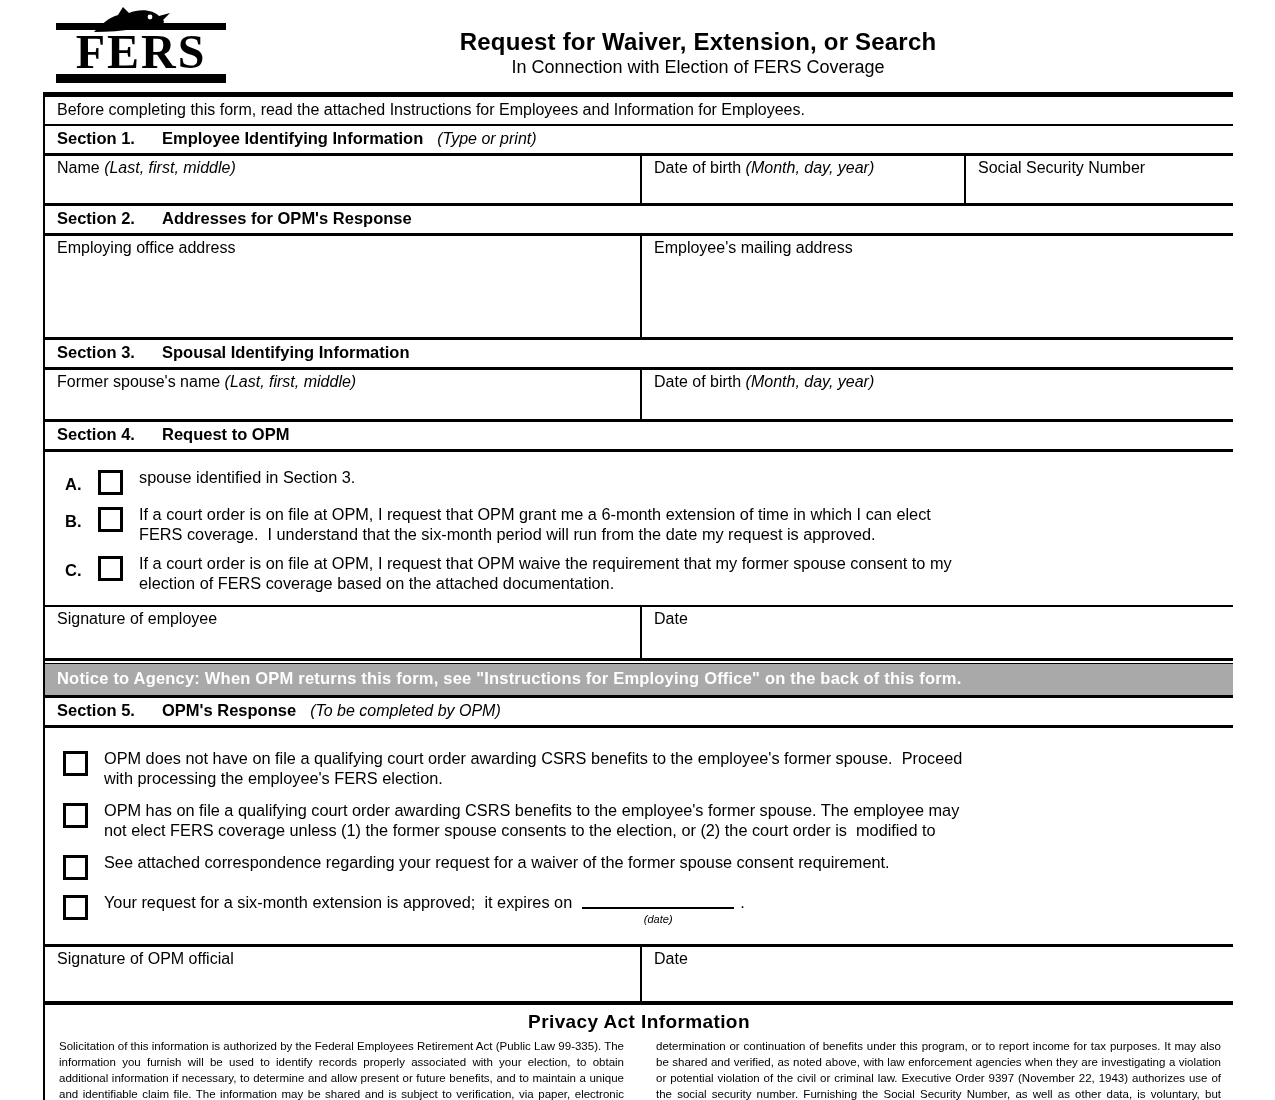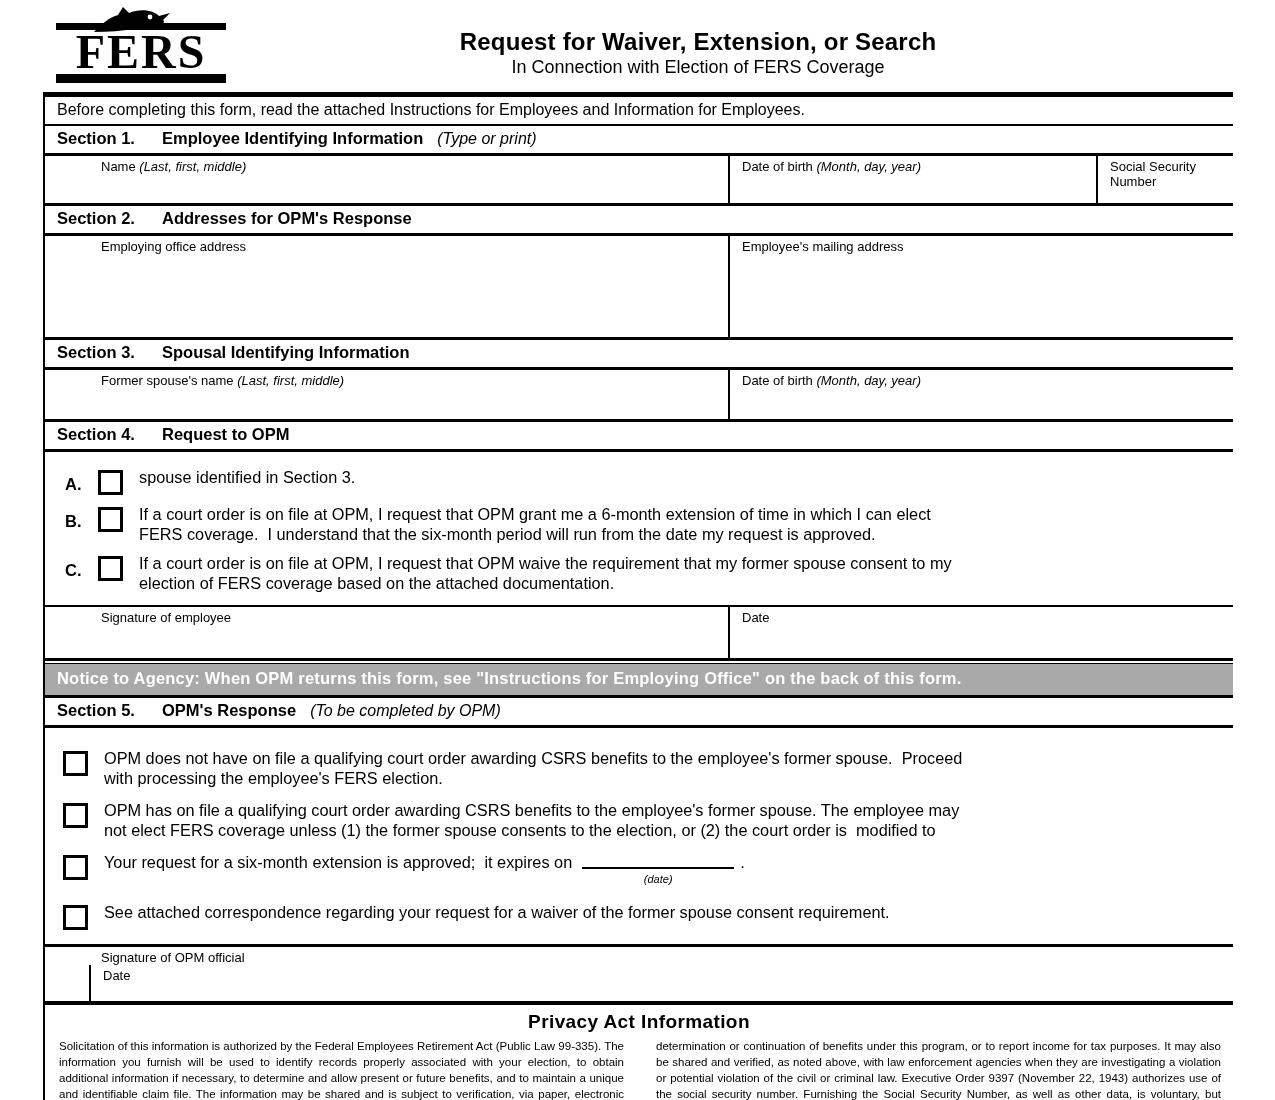--- a/index.html
+++ b/index.html
@@ -32,7 +32,7 @@
   .sec-title { font-weight:bold; }
   .sec-note { font-style:italic; margin-left:14px; font-size:16px; }
   .cells { display:flex; border-bottom:3px solid #000; }
-  .cell { font-size:13px; padding:3px 8px 0 12px;margin-left:44px; }
+  .cell { font-size:16px; padding:3px 8px 0 12px; }
   .cell + .cell { border-left:2px solid #000; }
   .hint { font-style:italic; }
   .c-name { width:595px; }

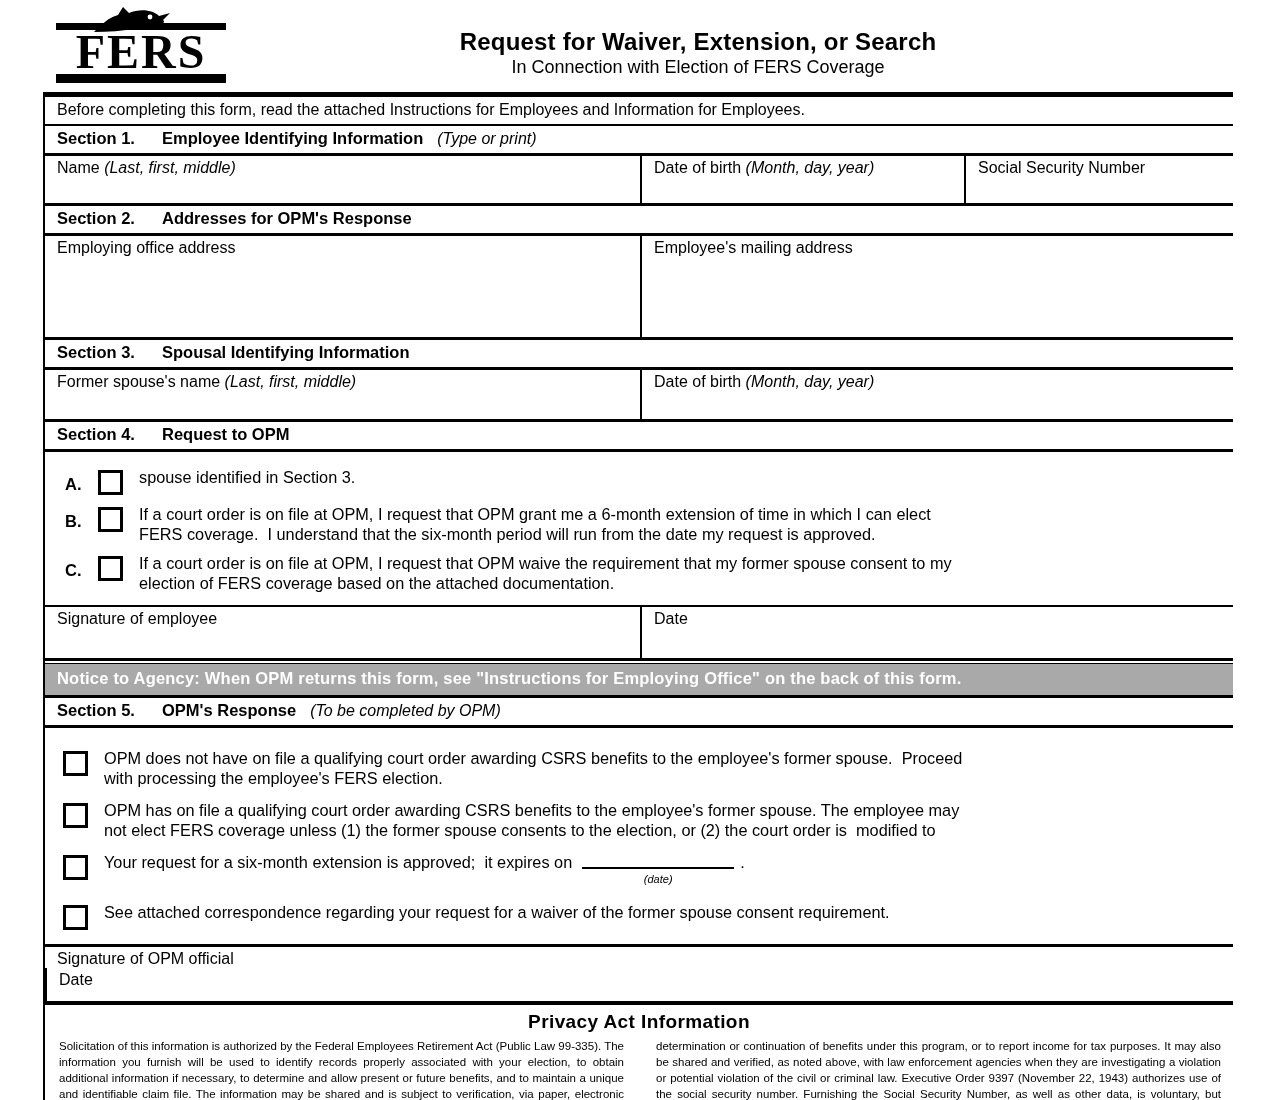--- a/index.html
+++ b/index.html
@@ -205,16 +205,16 @@
       <div class="check-item-5">
         <div class="cb cb-noletter"></div>
         <div class="check-text">
+          <div class="check-line">See attached correspondence regarding your request for a waiver of the former spouse consent requirement.</div>
+        </div>
+      </div>
+      <div class="check-item-5">
+        <div class="cb cb-noletter"></div>
+        <div class="check-text">
           <span class="check-line">Your request for a six-month extension is approved;  it expires on</span><span class="date-wrap">
               <span class="date-line"></span>
               <span class="date-hint">(date)</span>
             </span><span>.</span>
-        </div>
-      </div>
-      <div class="check-item-5">
-        <div class="cb cb-noletter"></div>
-        <div class="check-text">
-          <div class="check-line">See attached correspondence regarding your request for a waiver of the former spouse consent requirement.</div>
         </div>
       </div>
     </div>

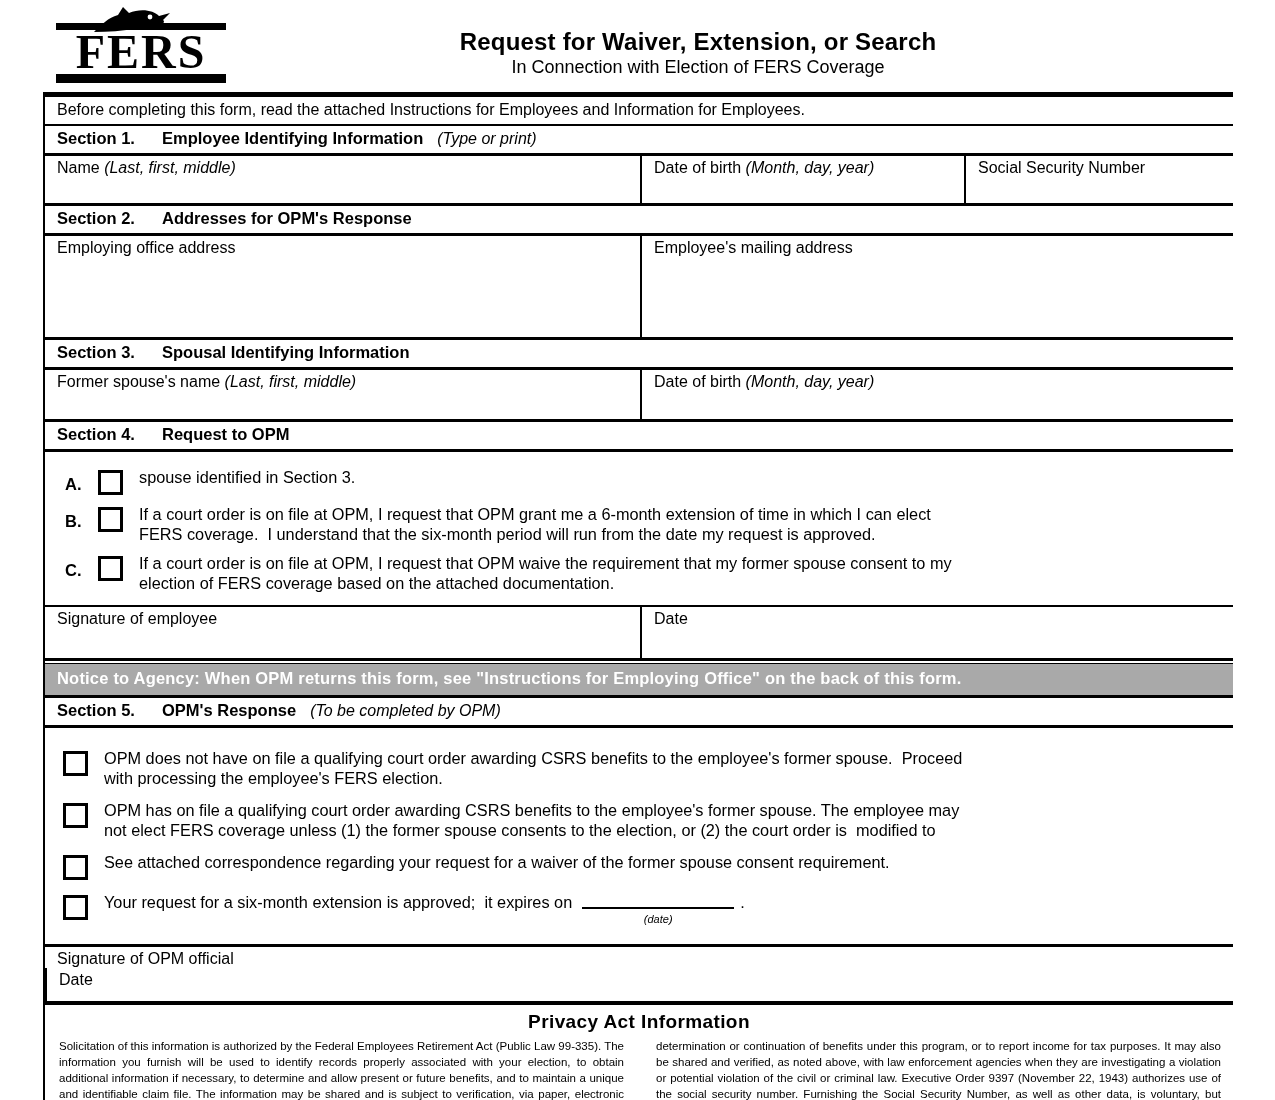--- a/index.html
+++ b/index.html
@@ -219,7 +219,7 @@
       </div>
     </div>
 
-    <div class="cells h-sig" style="border-bottom:none;flex-direction:column;">
+    <div class="cells h-sig" style="border-bottom:none;">
       <div class="cell c-half">
         <span>Signature of OPM official</span>
       </div>

